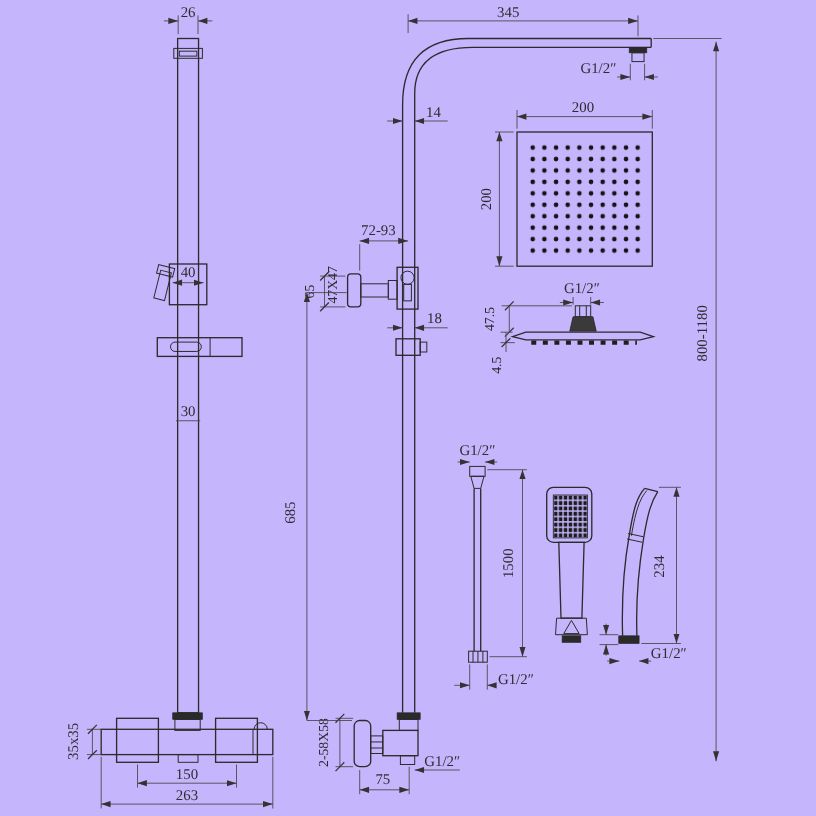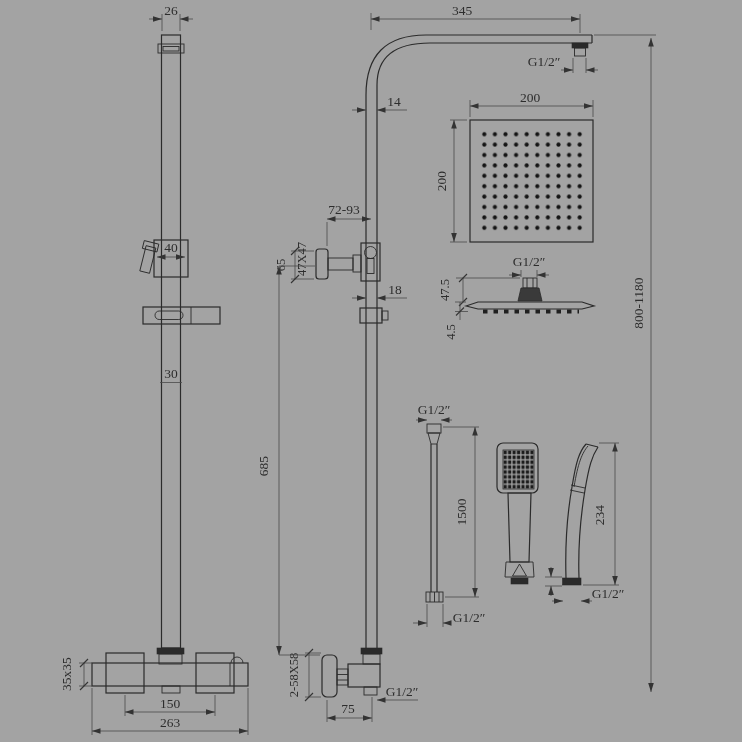--- a/index.html
+++ b/index.html
@@ -3,7 +3,7 @@
 <meta charset="utf-8">
 <style>
   html,body{margin:0;padding:0;background:#ffffff;width:742px;height:742px;overflow:hidden;}
-  #stage{position:relative;width:742px;height:742px;background:#a3a3a3;text-align:center;}
+  #stage{position:relative;width:742px;height:742px;background:#c4b5fd;text-align:center;}
   svg{position:absolute;left:0;top:0;}
   .obj{fill:none;stroke:#2b2b2b;stroke-width:1.2;}
   .objthin{fill:none;stroke:#2b2b2b;stroke-width:0.9;}

